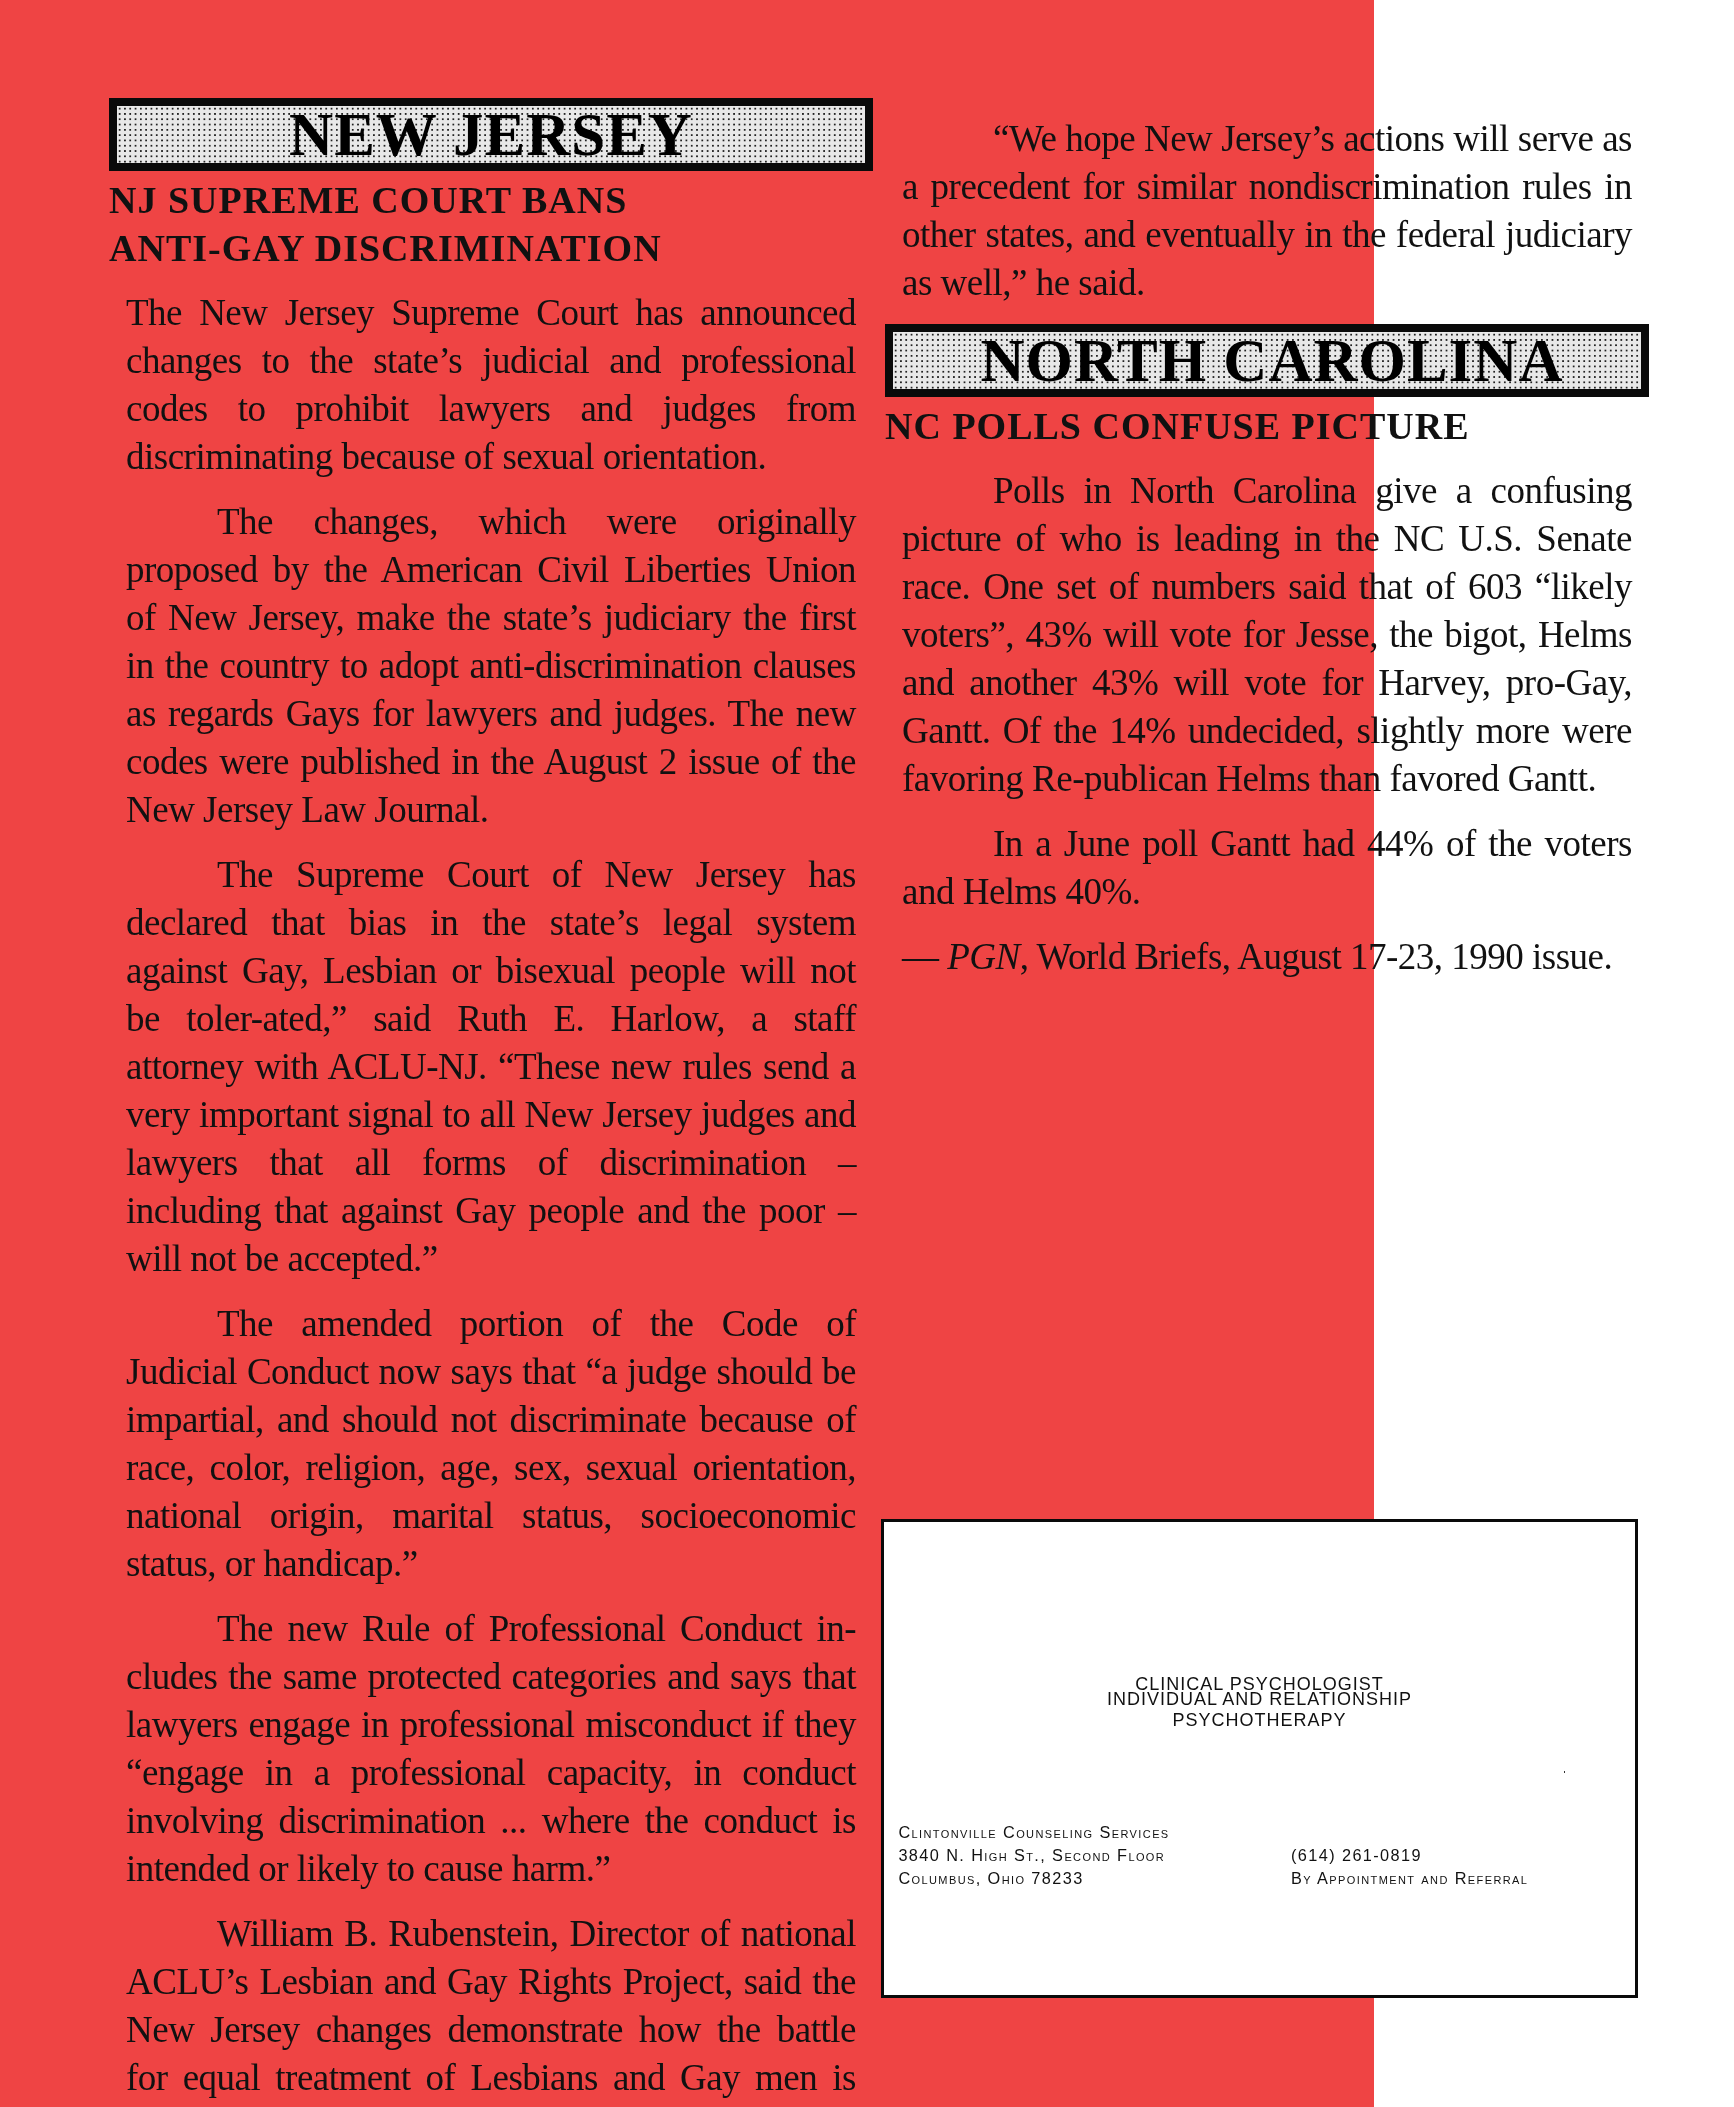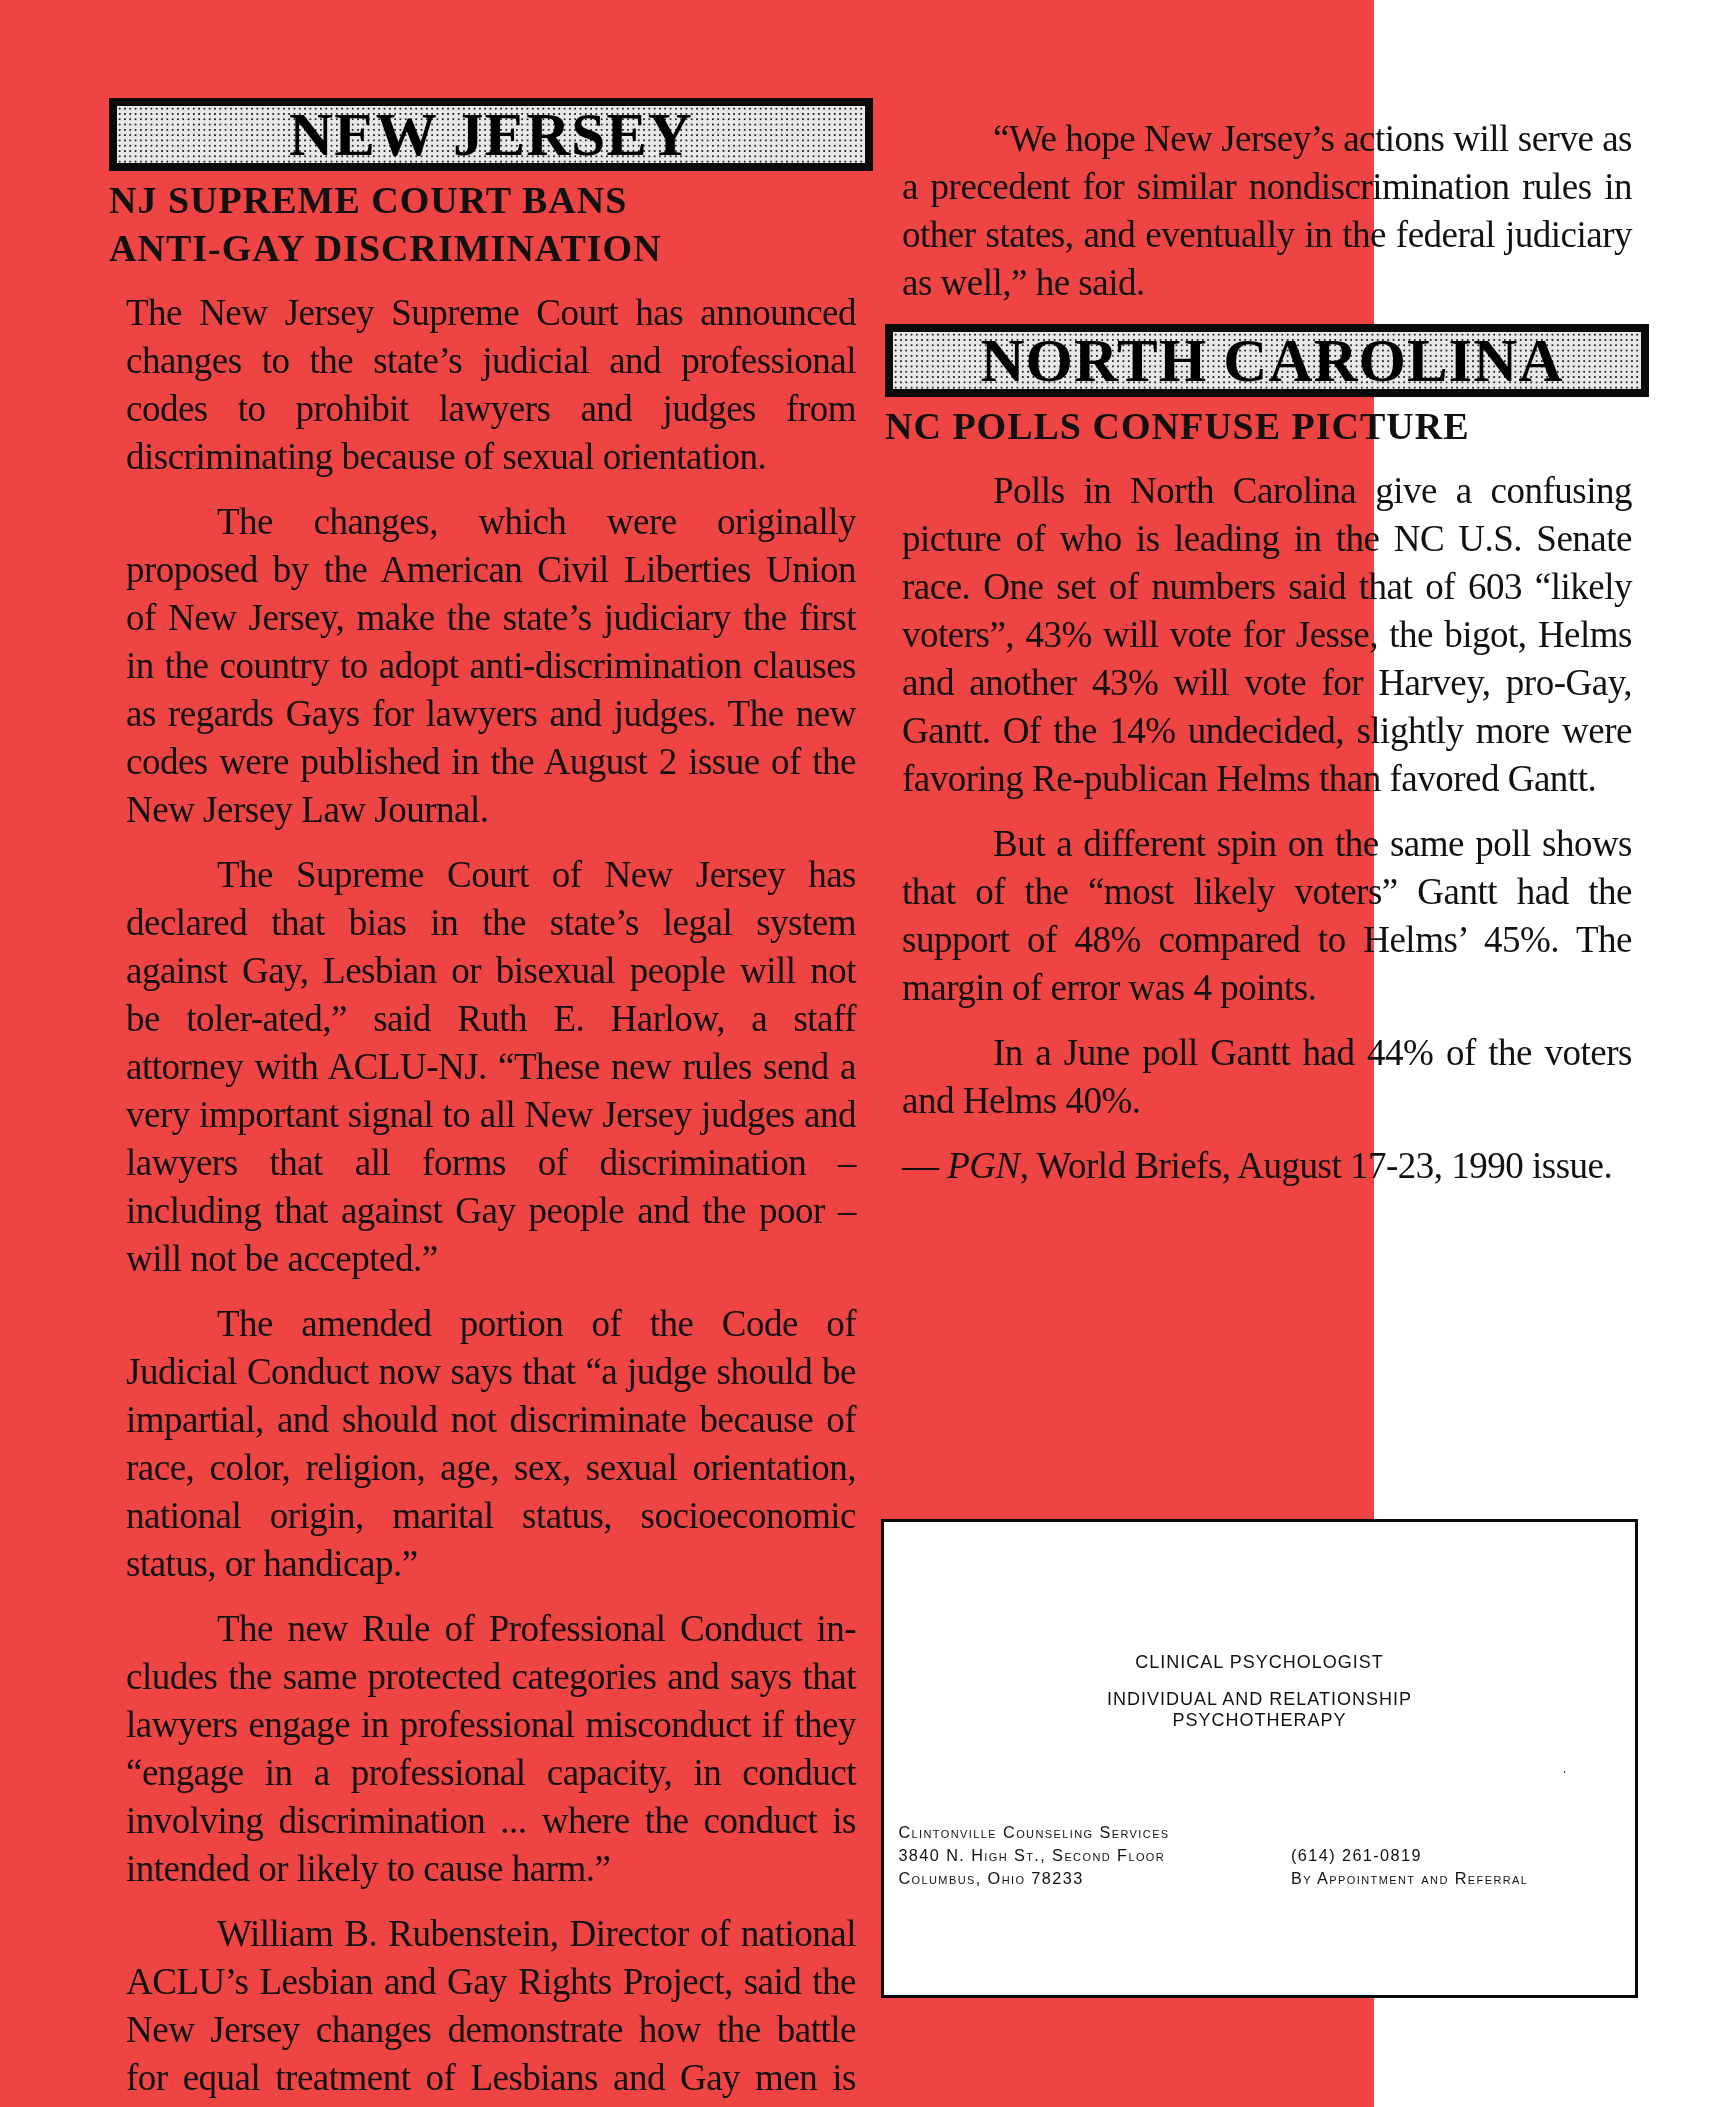--- a/index.html
+++ b/index.html
@@ -69,7 +69,6 @@
     <div class="headline">NC POLLS CONFUSE PICTURE</div>
     <div class="body-text">
       <p class="indent">Polls in North Carolina give a confusing picture of who is leading in the NC U.S. Senate race. One set of numbers said that of 603 “likely voters”, 43% will vote for Jesse, the bigot, Helms and another 43% will vote for Harvey, pro-Gay, Gantt. Of the 14% undecided, slightly more were favoring Re-publican Helms than favored Gantt.</p>
-      <p class="indent">But a different spin on the same poll shows that of the “most likely voters” Gantt had the support of 48% compared to Helms’ 45%. The margin of error was 4 points.</p>
       <p class="indent">In a June poll Gantt had 44% of the voters and Helms 40%.</p>
       <p><span>— </span><span class="byline-italic">PGN</span><span>,  World Briefs, August 17-23, 1990 issue.</span></p>
     </div>

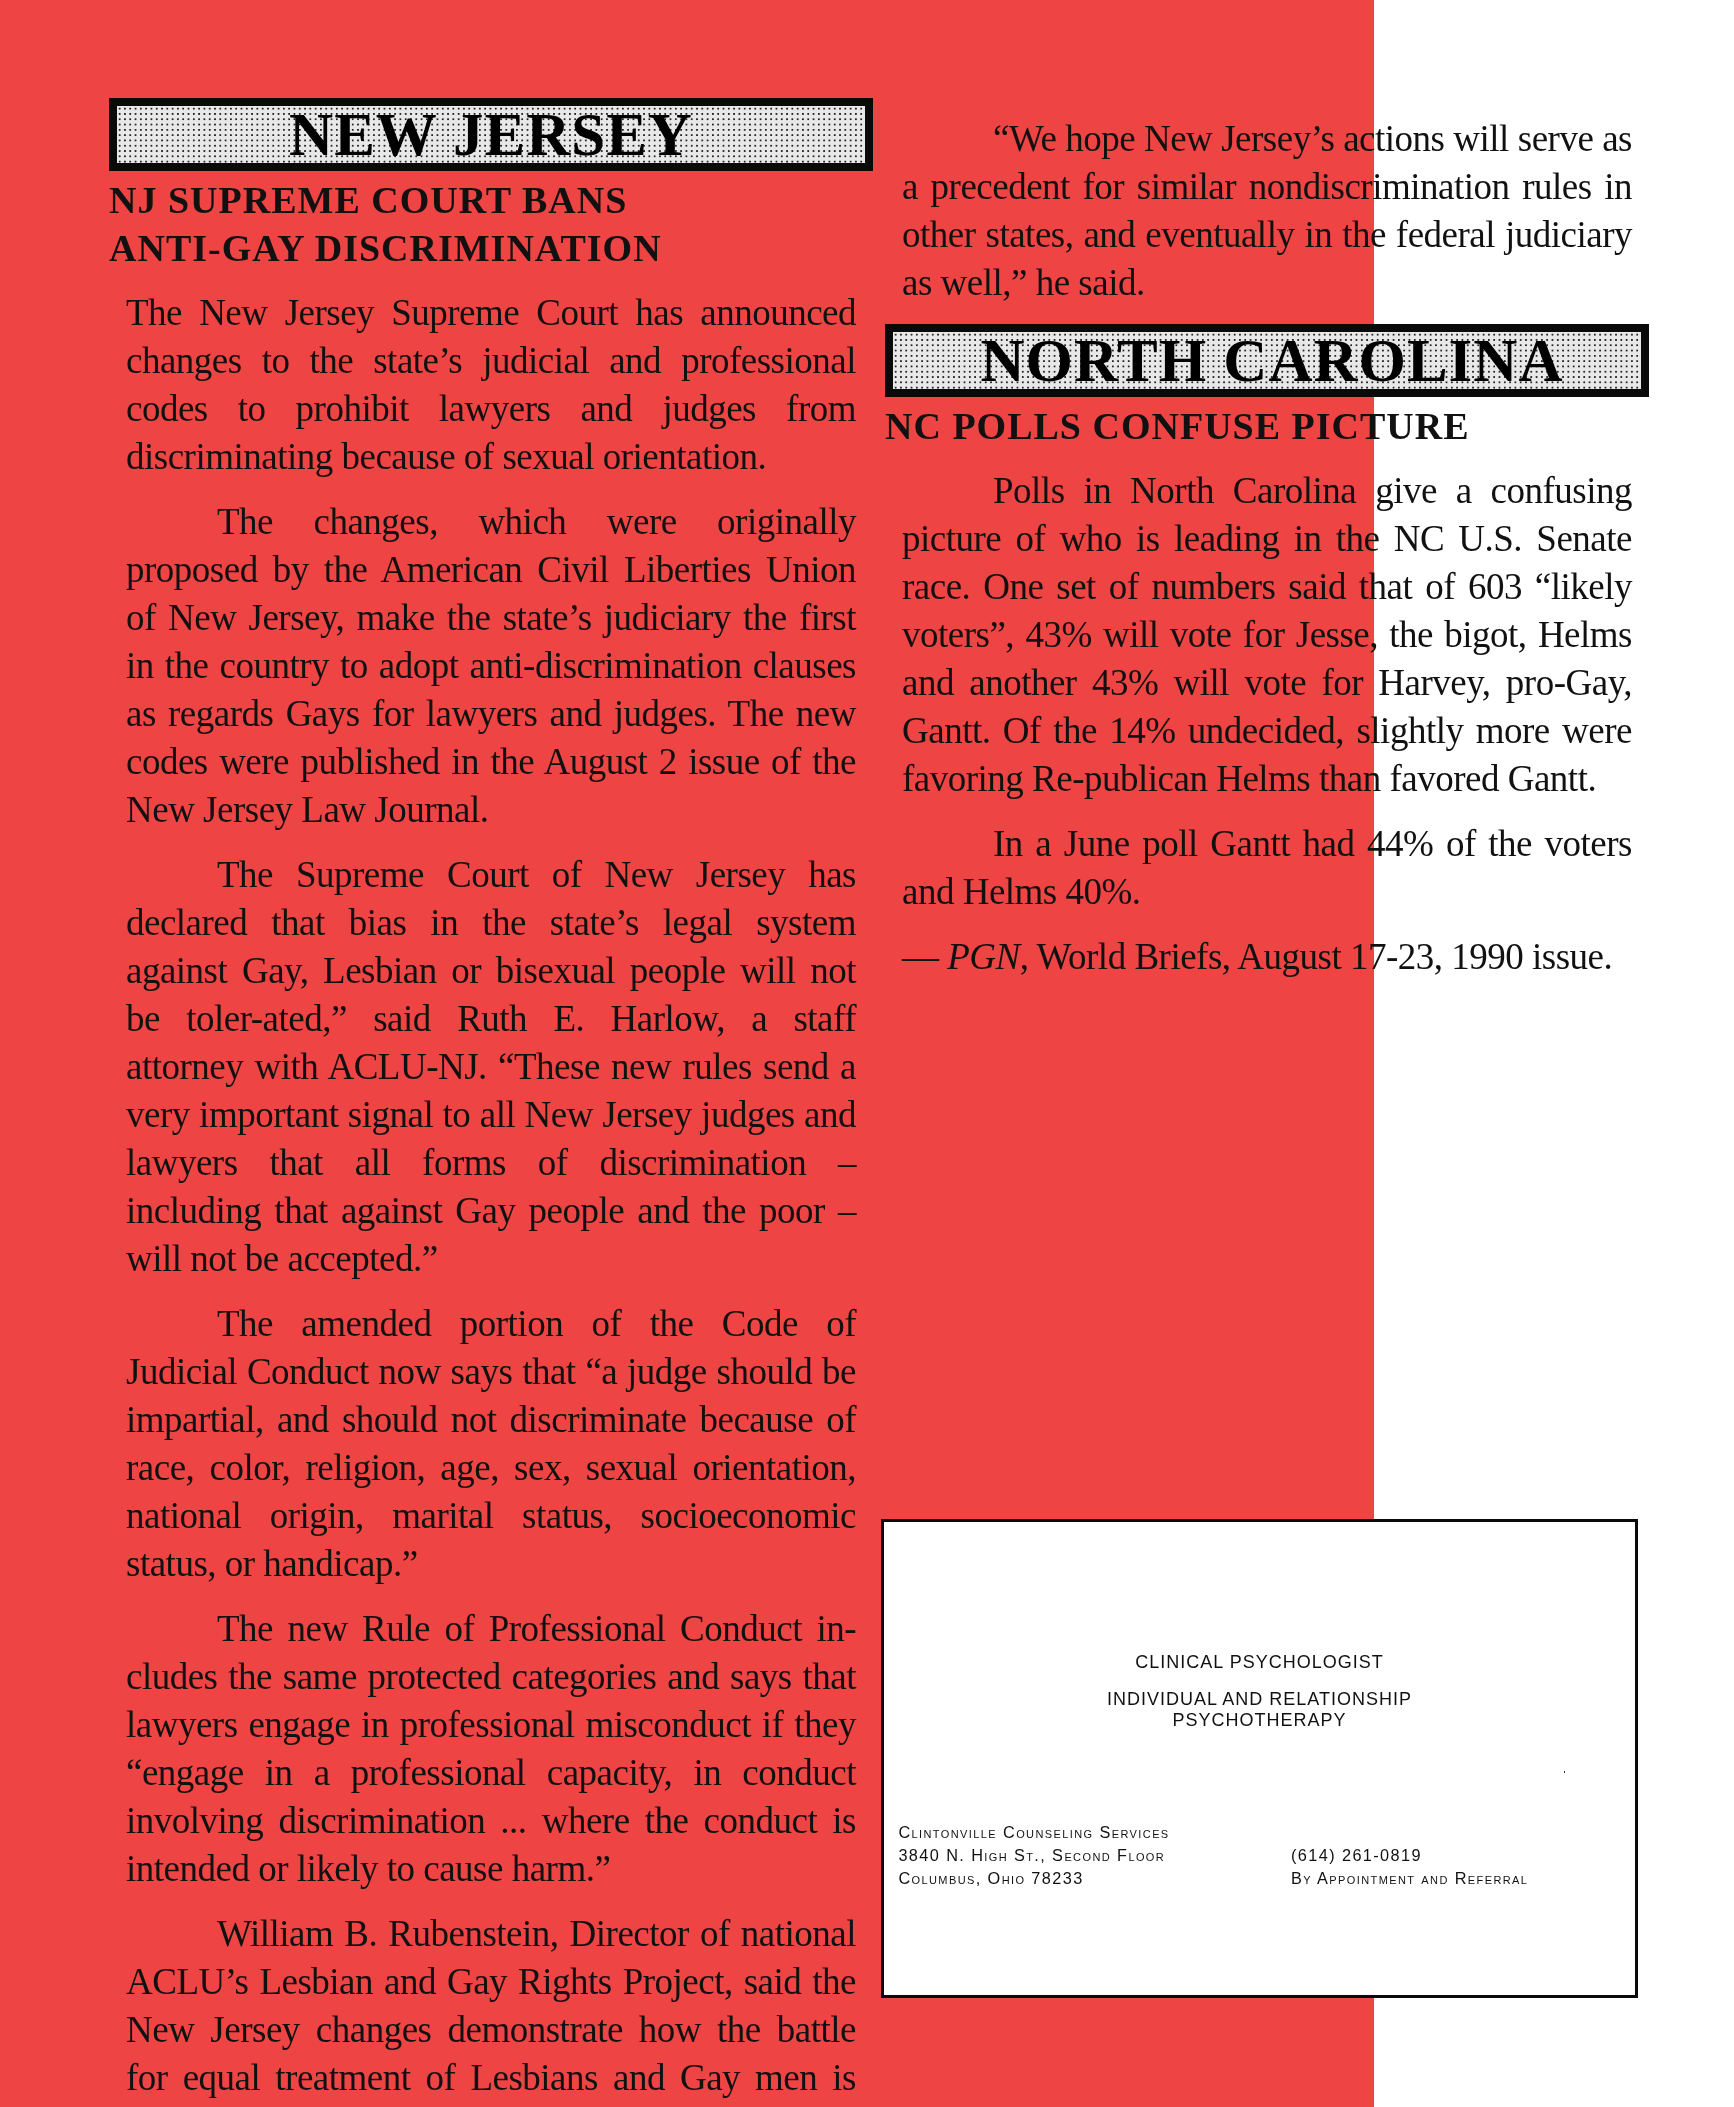--- a/index.html
+++ b/index.html
@@ -75,7 +75,7 @@
   </div>
 
   <div class="ad-box">
-    <div class="ad-title" style="top:130px;">CLINICAL PSYCHOLOGIST</div>
+    <div class="ad-title" style="top:152px;">CLINICAL PSYCHOLOGIST</div>
     <div class="ad-title" style="top:167px;">INDIVIDUAL AND RELATIONSHIP</div>
     <div class="ad-title" style="top:188px;">PSYCHOTHERAPY</div>
 

